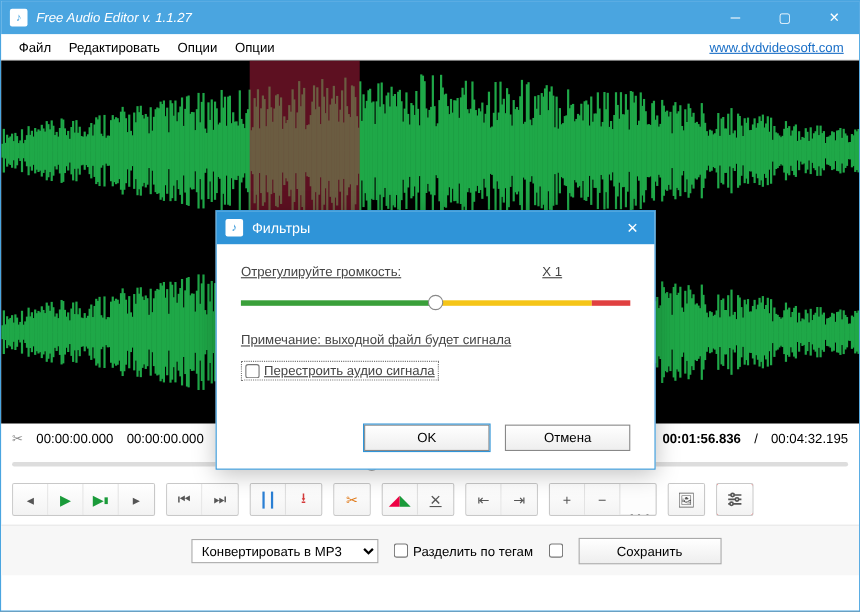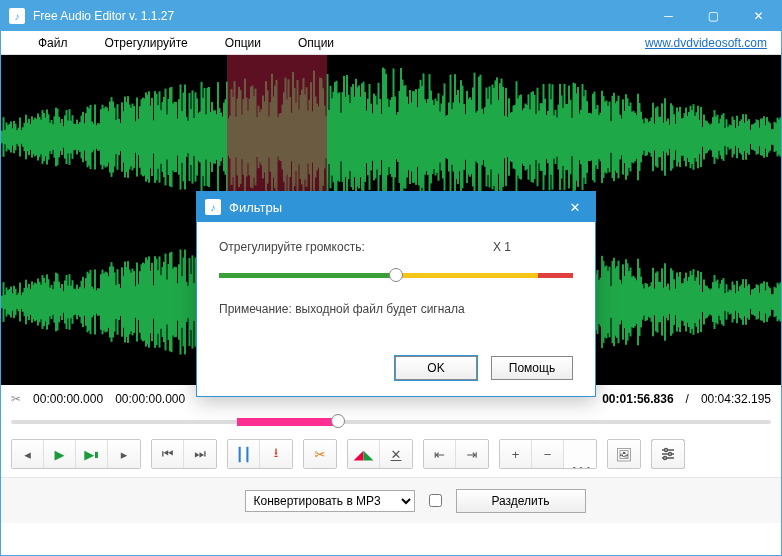--- a/index.html
+++ b/index.html
@@ -6,7 +6,7 @@
 body { width: 782px; height: 556px; background: #fff; overflow: hidden; border: 1px solid #4aa5e0; position: relative; }
 .titlebar { height: 30px; background: #4aa5e0; color: #fff; display: flex; align-items: center; padding-left: 8px; font-size: 12px; }
 .titlebar .logo { width: 16px; height: 16px; background: #fff; color: #4aa5e0; display: flex; align-items: center; justify-content: center; border-radius: 2px; margin-right: 8px; font-size: 10px; font-weight: bold; }
-.titlebar .title { flex: 1; }
+.titlebar .title { flex: 1; font-style: italic; }
 .titlebar .winbtn { width: 45px; height: 30px; display: flex; align-items: center; justify-content: center; cursor: pointer; }
 .menubar { height: 24px; display: flex; align-items: center; padding: 0 8px; font-size: 12px; border-bottom: 1px solid #e0e0e0; }
 .menubar .menuitem { padding: 0 8px; cursor: pointer; margin-left: 21px; }

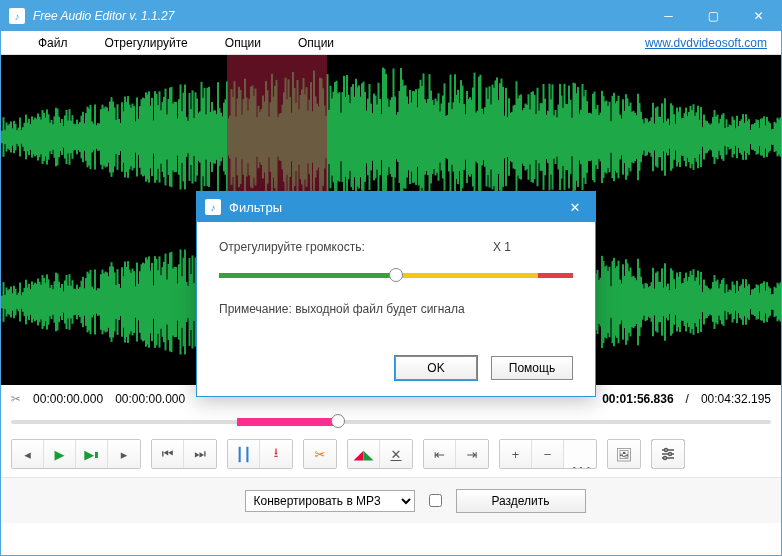--- a/index.html
+++ b/index.html
@@ -9,7 +9,7 @@
 .titlebar .title { flex: 1; font-style: italic; }
 .titlebar .winbtn { width: 45px; height: 30px; display: flex; align-items: center; justify-content: center; cursor: pointer; }
 .menubar { height: 24px; display: flex; align-items: center; padding: 0 8px; font-size: 12px; border-bottom: 1px solid #e0e0e0; }
-.menubar .menuitem { padding: 0 8px; cursor: pointer; margin-left: 21px; }
+.menubar .menuitem { padding: 0 8px; cursor: pointer; }
 .menubar .spacer { flex: 1; }
 .menubar .link { color: #1a6fc7; text-decoration: underline; cursor: pointer; padding-right: 6px; }
 .waveform { height: 330px; background: #000; position: relative; overflow: hidden; }

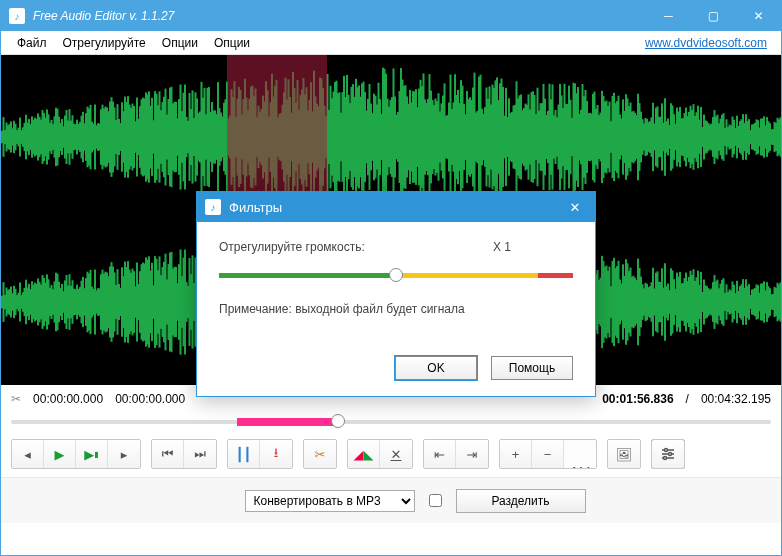--- a/index.html
+++ b/index.html
@@ -70,7 +70,7 @@
 
 <div class="menubar">
   <div class="menuitem">Файл</div>
-  <div class="menuitem">Отрегулируйте</div>
+  <div class="menuitem">Редактировать</div>
   <div class="menuitem">Опции</div>
   <div class="menuitem">Опции</div>
   <div class="spacer"></div>

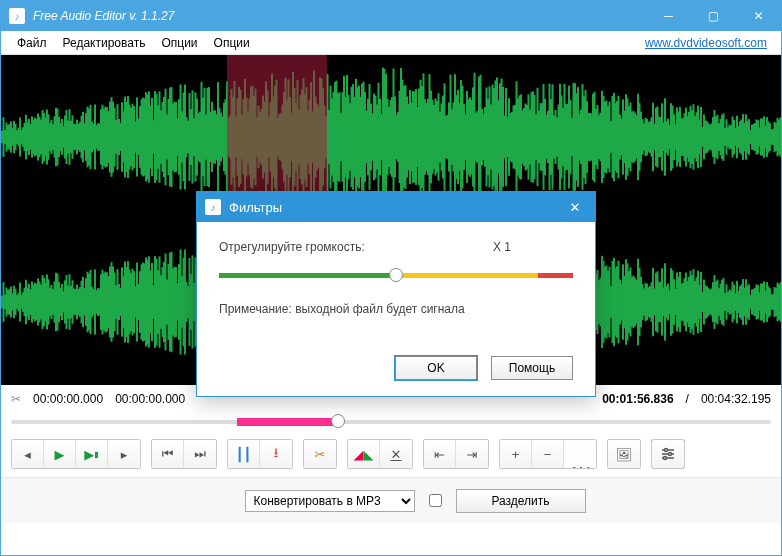--- a/index.html
+++ b/index.html
@@ -45,7 +45,7 @@
 .dialog .dtitlebar .title { flex: 1; }
 .dialog .dtitlebar .close { width: 40px; height: 30px; display: flex; align-items: center; justify-content: center; cursor: pointer; }
 .dialog .dbody { padding: 18px 22px; font-size: 12px; color: #444; }
-.dialog .row { display: flex; align-items: flex-start; margin-bottom: 12px; }
+.dialog .row { display: flex; align-items: flex-start; margin-bottom: 12px; text-decoration: underline; }
 .dialog .volslider { height: 18px; position: relative; margin-bottom: 18px; }
 .dialog .volslider .seg { position: absolute; top: 7px; height: 5px; }
 .dialog .volslider .g { background: #3aa03a; left: 0; width: 50%; }

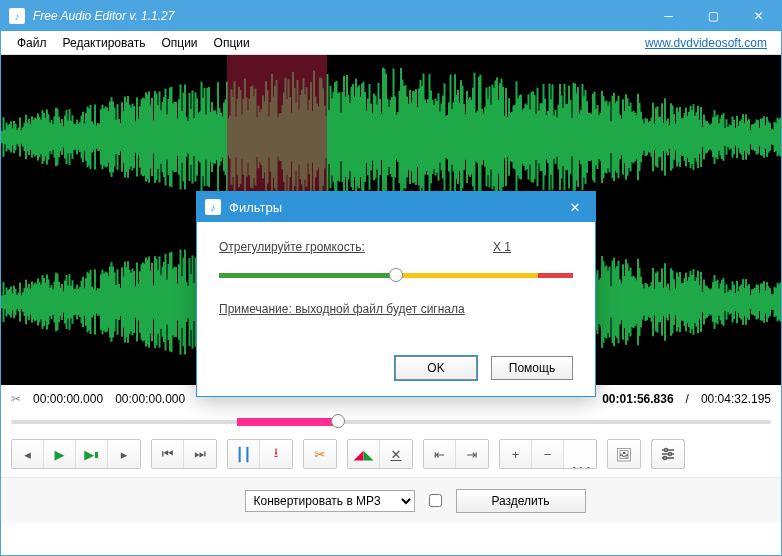--- a/index.html
+++ b/index.html
@@ -1237,6 +1237,12 @@
       <div class="thumb"></div>
     </div>
     <div class="row">Примечание: выходной файл будет сигнала</div>
+    <div class="row">
+      <label class="chklabel">
+        <input type="checkbox" style="">
+        <span>Перестроить аудио сигнала</span>
+      </label>
+    </div>
   </div>
   <div class="dbuttons">
     <button class="dbtn primary">OK</button>

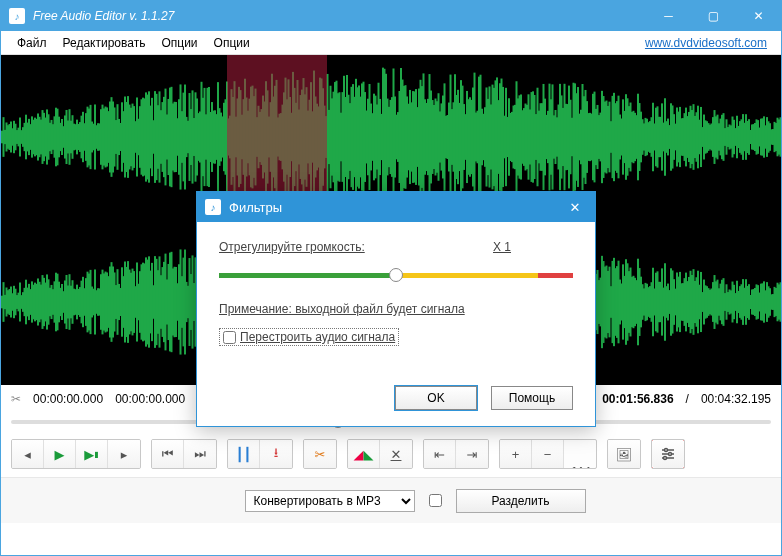--- a/index.html
+++ b/index.html
@@ -53,7 +53,7 @@
 .dialog .volslider .r { background: #e04040; left: 90%; width: 10%; }
 .dialog .volslider .thumb { position: absolute; top: 2px; left: calc(50% - 7px); width: 14px; height: 14px; background: #fff; border: 1px solid #888; border-radius: 50%; }
 .dialog .dbuttons { display: flex; justify-content: flex-end; gap: 14px; padding: 10px 22px 16px; }
-.dialog .dbtn { width: 82px; height: 24px; border: 1px solid #888; background: linear-gradient(#fff,#eee); font-size: 12px; cursor: pointer; }
+.dialog .dbtn { width: 114px; height: 24px; border: 1px solid #888; background: linear-gradient(#fff,#eee); font-size: 12px; cursor: pointer; }
 .dialog .dbtn.primary { outline: 1px solid #2f94d8; }
 .chklabel { border: 1px dotted #777; padding: 1px 3px; display: inline-flex; align-items: center; gap: 4px; }
 </style>

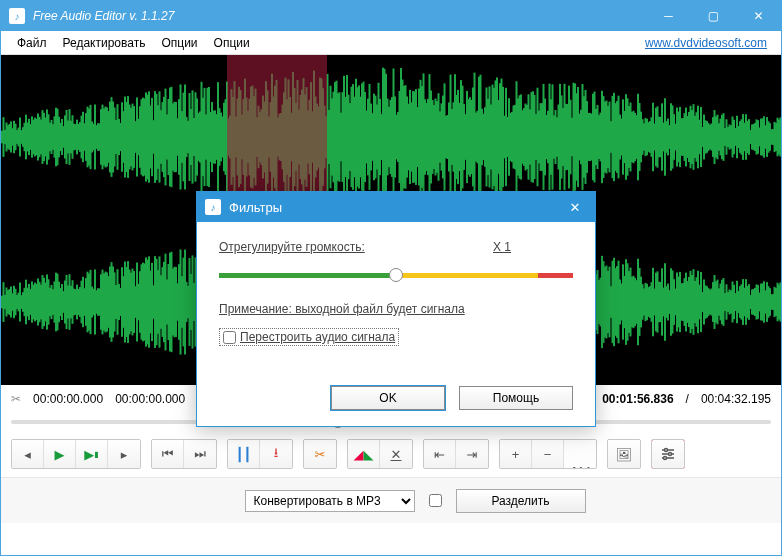--- a/index.html
+++ b/index.html
@@ -1246,7 +1246,7 @@
   </div>
   <div class="dbuttons">
     <button class="dbtn primary">OK</button>
-    <button class="dbtn">Помощь</button>
+    <button class="dbtn">Отмена</button>
   </div>
 </div>
 

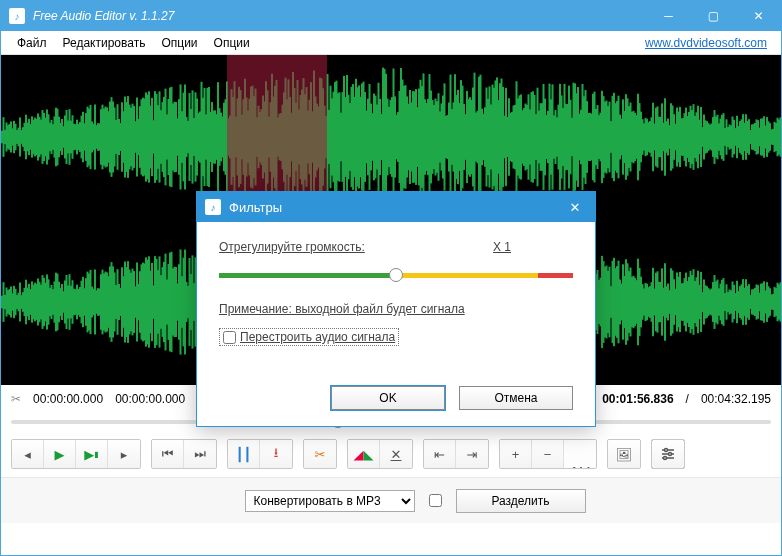--- a/index.html
+++ b/index.html
@@ -1215,6 +1215,10 @@
   </select>
   <label class="checkbox">
     <input type="checkbox" style="">
+    <span>Разделить по тегам</span>
+  </label>
+  <label class="checkbox">
+    <input type="checkbox" style="">
   </label>
   <button class="savebtn">Разделить</button>
 </div>

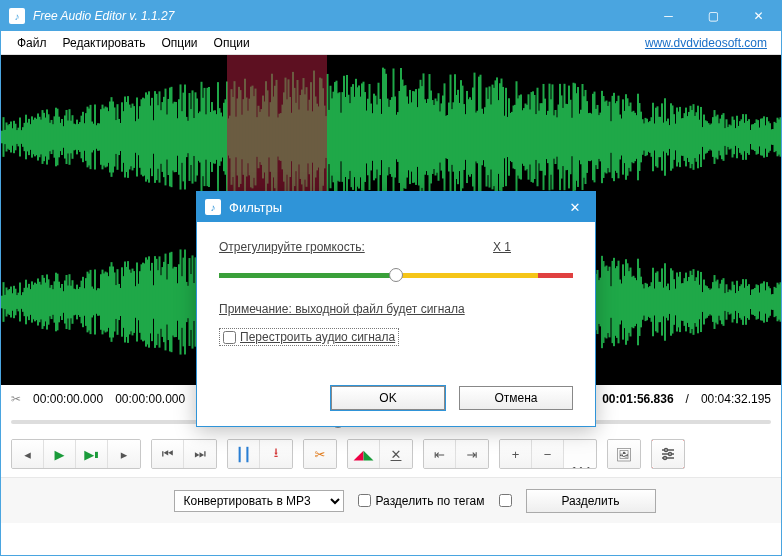--- a/index.html
+++ b/index.html
@@ -1220,7 +1220,7 @@
   <label class="checkbox">
     <input type="checkbox" style="">
   </label>
-  <button class="savebtn">Разделить</button>
+  <button class="savebtn">Сохранить</button>
 </div>
 
 <div class="dialog">

